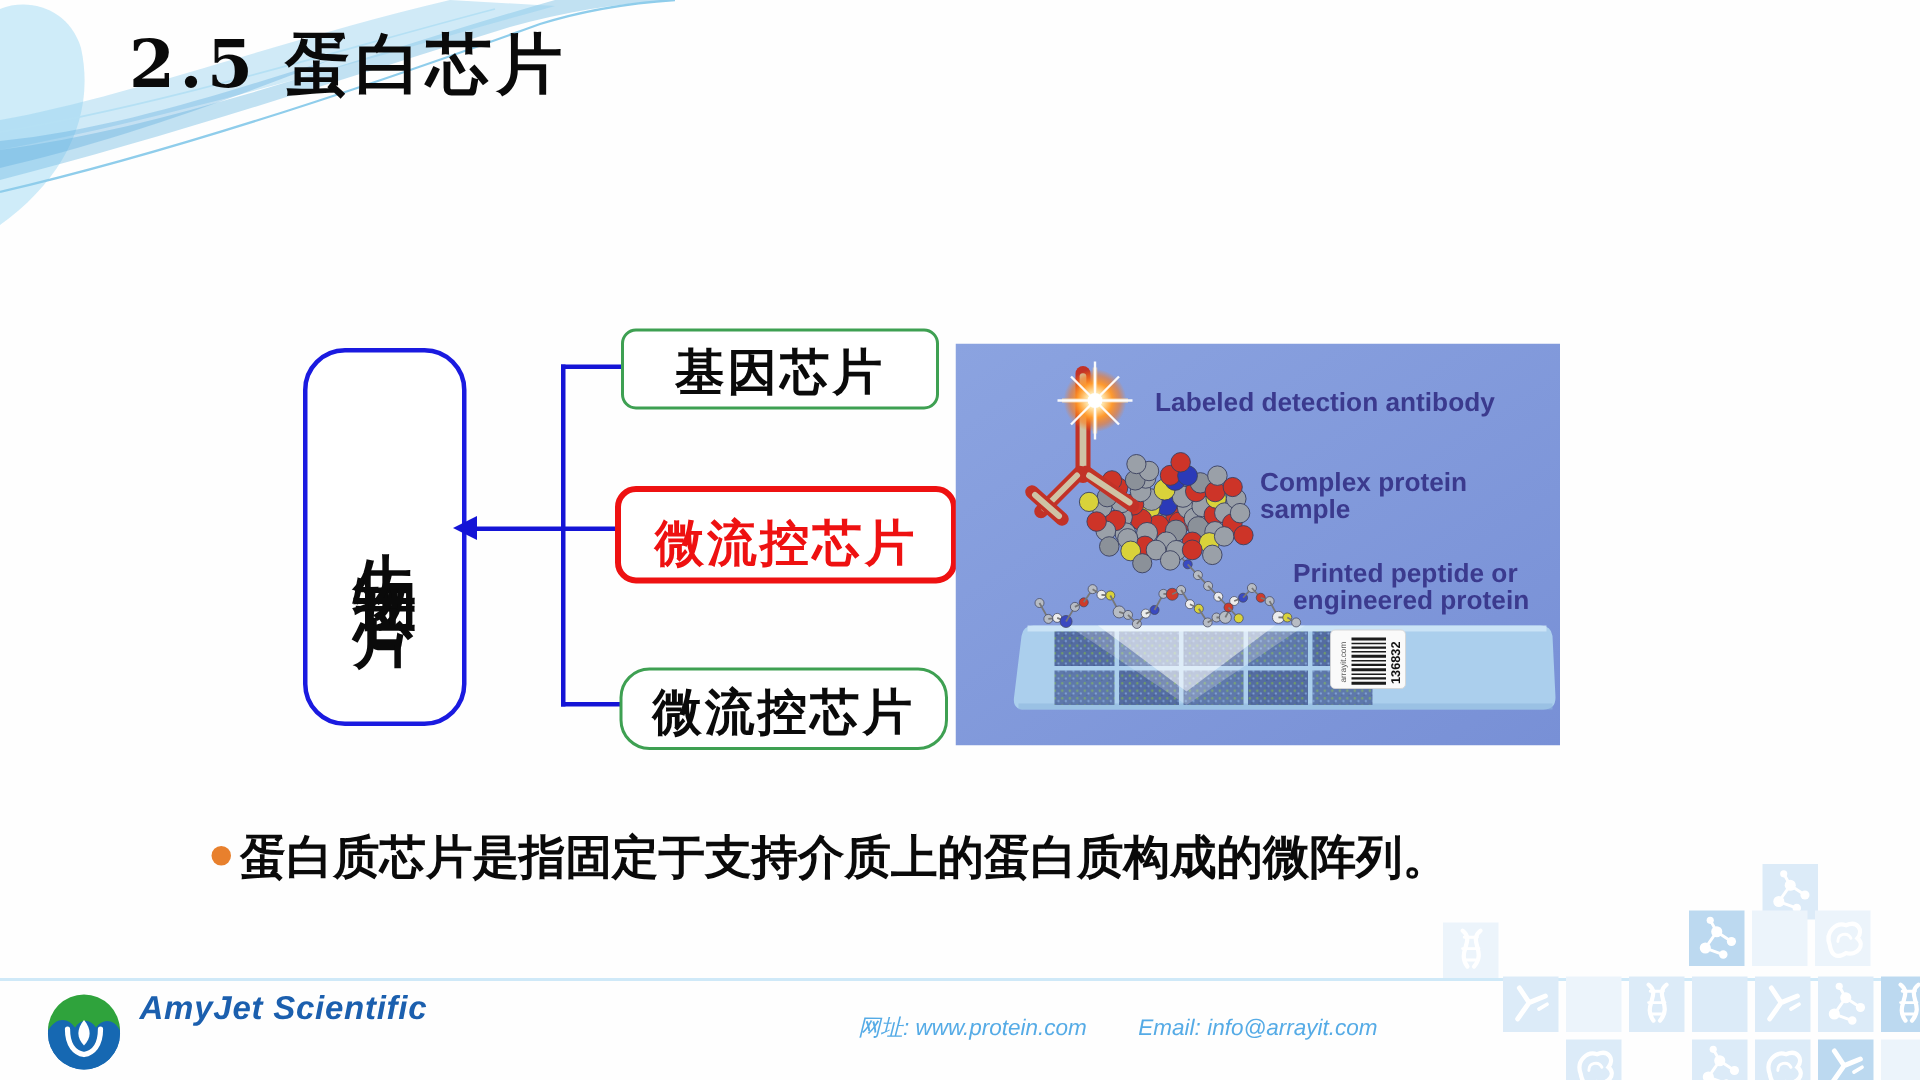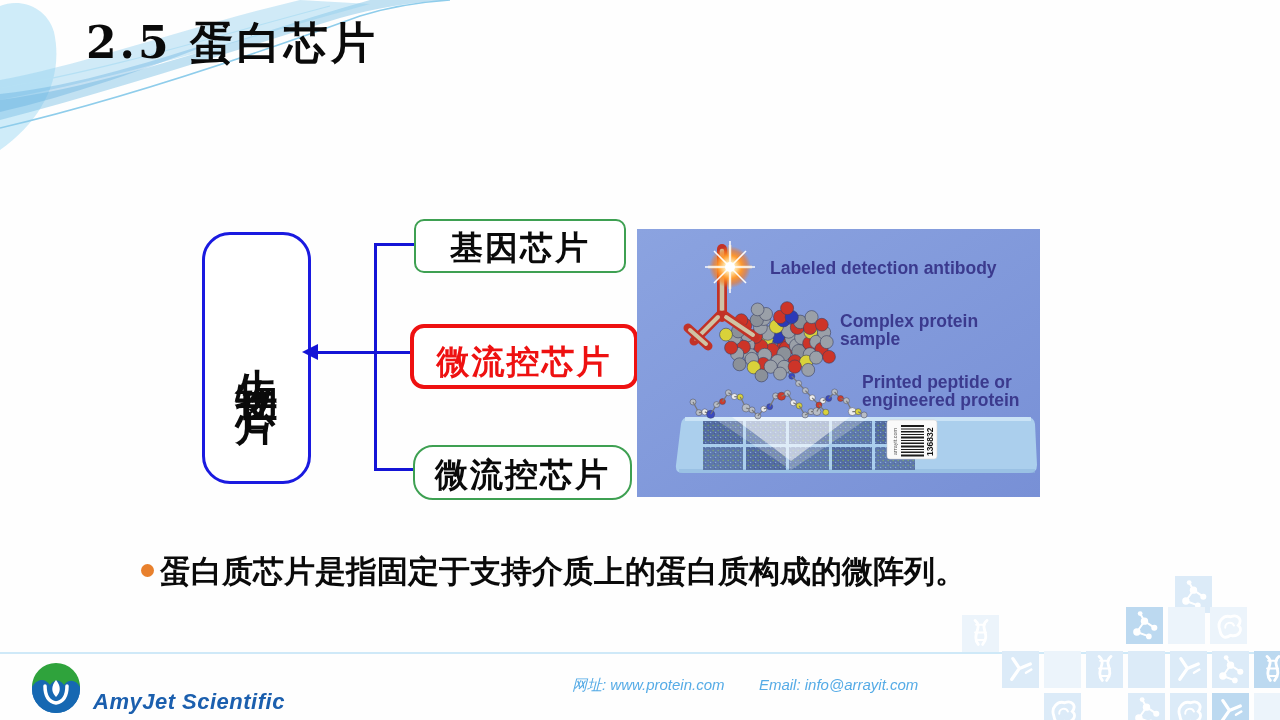--- a/index.html
+++ b/index.html
@@ -42,7 +42,7 @@
   .tile svg{display:block}
 
   .footer-line{position:absolute;left:0;top:652px;width:1280px;height:2px;background:#cfe9f8}
-  .logo{position:absolute;left:28px;top:659px;display:flex;align-items:flex-end;gap:9px;z-index:2}
+  .logo{position:absolute;left:28px;top:659px;display:flex;align-items:flex-start;gap:9px;z-index:2}
   .logo-en{font:italic 700 22px "Liberation Sans",sans-serif;color:var(--c-brand,#1b5fae);letter-spacing:.5px}
   .logo-cn{font:700 19px "DejaVu Sans","Liberation Sans",sans-serif;color:var(--c-brand,#1b5fae);
            letter-spacing:7px;text-align:center;margin-top:1px}

